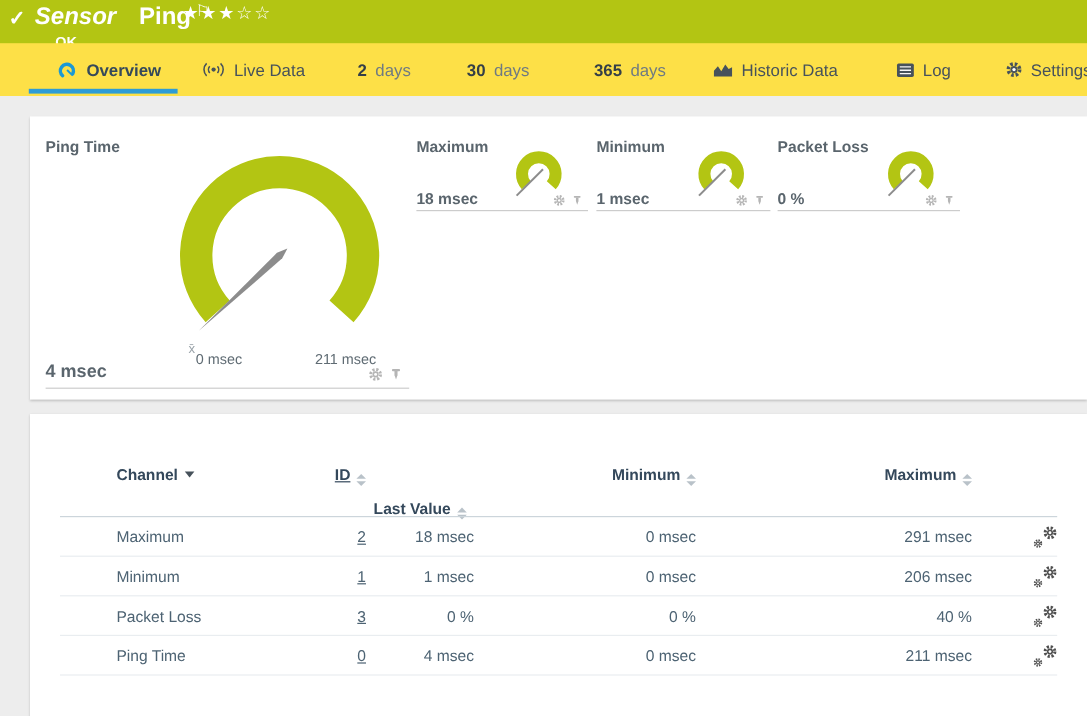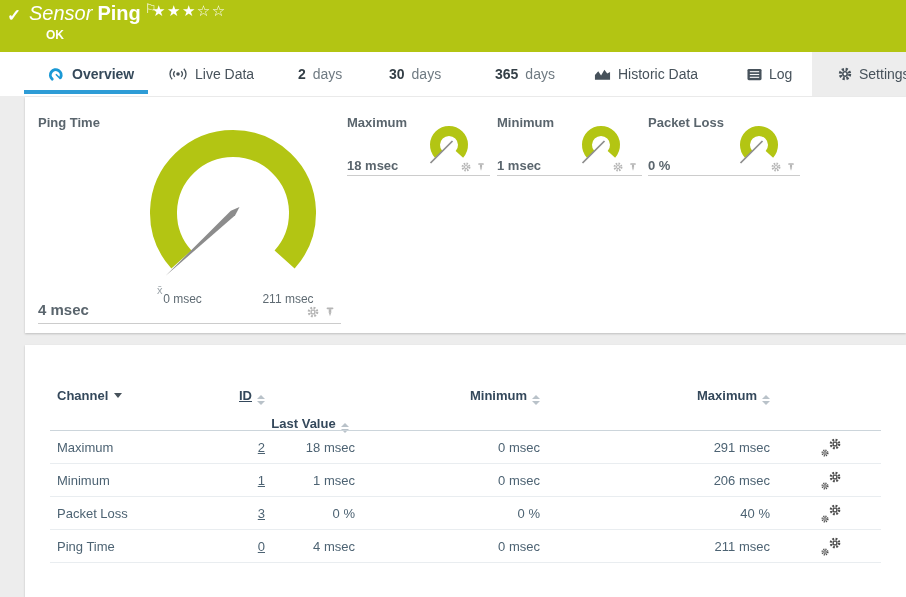--- a/index.html
+++ b/index.html
@@ -14,7 +14,7 @@
   .banner { position:absolute; left:0; top:0; width:906px; height:52px; background:#b3c513; color:#fff; }
   .banner .check { position:absolute; left:7px; top:5px; font-size:17px; font-weight:bold; }
   .banner .title { position:absolute; left:29px; top:1px; font-size:20px; white-space:nowrap; }
-  .banner .title .prefix { font-style:italic; font-weight:400; margin-right:5px;text-align:center; }
+  .banner .title .prefix { font-style:italic; font-weight:700; margin-right:19px;text-align:center; }
   .banner .title .name { font-weight:700; }
   .banner .flag { font-size:13px; vertical-align:7px; margin-left:4px; font-weight:400; }
   .banner .stars { position:absolute; left:152px; top:2px; font-size:15px; letter-spacing:1.5px; }

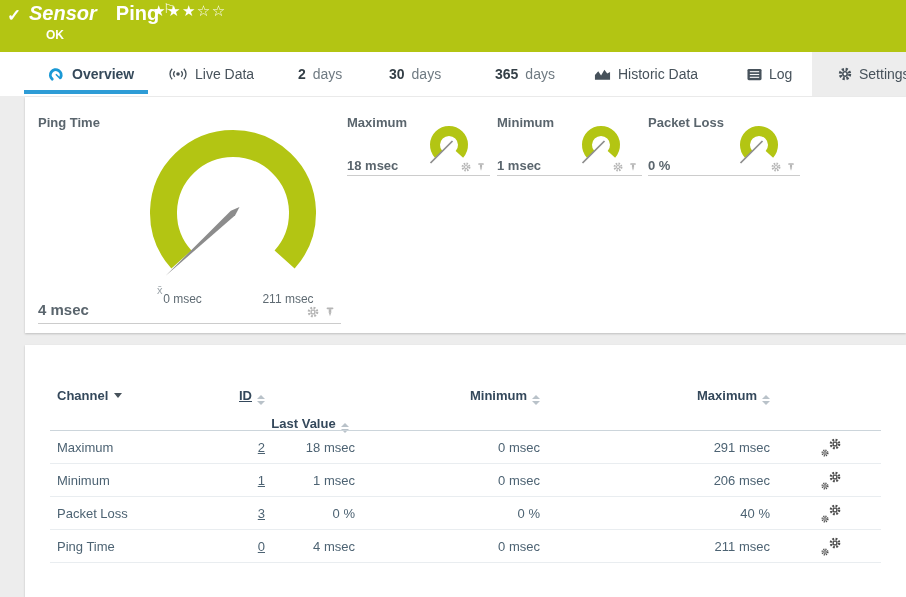--- a/index.html
+++ b/index.html
@@ -21,7 +21,7 @@
   .banner .status { position:absolute; left:46px; top:28px; font-size:12px; font-weight:700; }
 
   
-  .tabbar { position:absolute; left:0; top:52px; width:812px; height:44px; background:#ffffff; }
+  .tabbar { position:absolute; left:0; top:36px; width:906px; height:44px; background:#fde047; }
   .tab { position:absolute; top:0; height:44px; display:flex; align-items:center; gap:7px;
          font-size:14px; color:#47525b; cursor:pointer; white-space:nowrap; }
   .tab svg { display:block; }

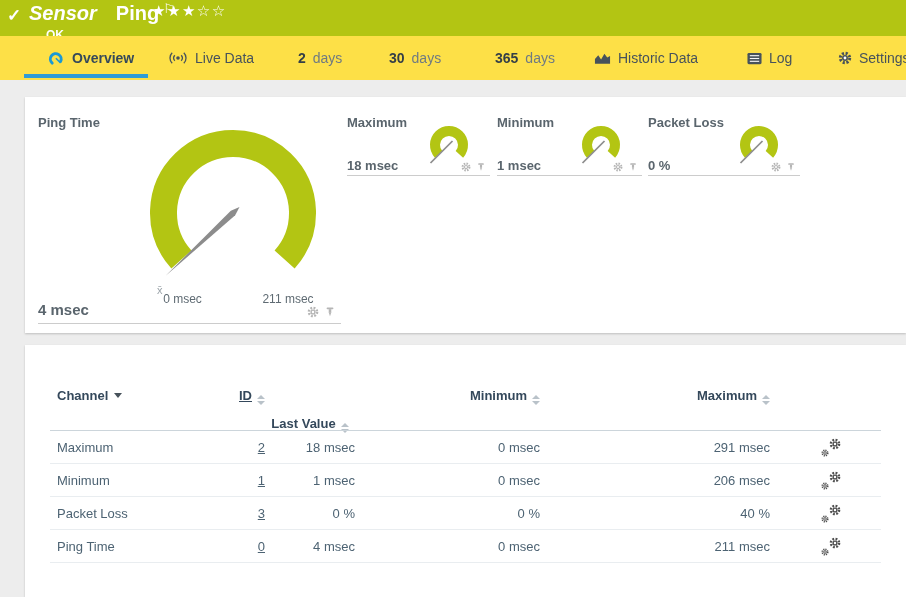--- a/index.html
+++ b/index.html
@@ -78,7 +78,7 @@
   .trow { height:33px; display:flex; align-items:center; font-size:13px; color:#4d6373;
           border-bottom:1px solid #e9edf0; }
 
-  .c-channel { width:160px; padding-left:7px; }
+  .c-channel { width:160px; padding-left:7px;margin-left:40px; }
   .c-id      { width:55px;  text-align:right;text-decoration:underline; }
   .c-last    { width:90px;  text-align:right; }
   .c-min     { width:185px; text-align:right; }

